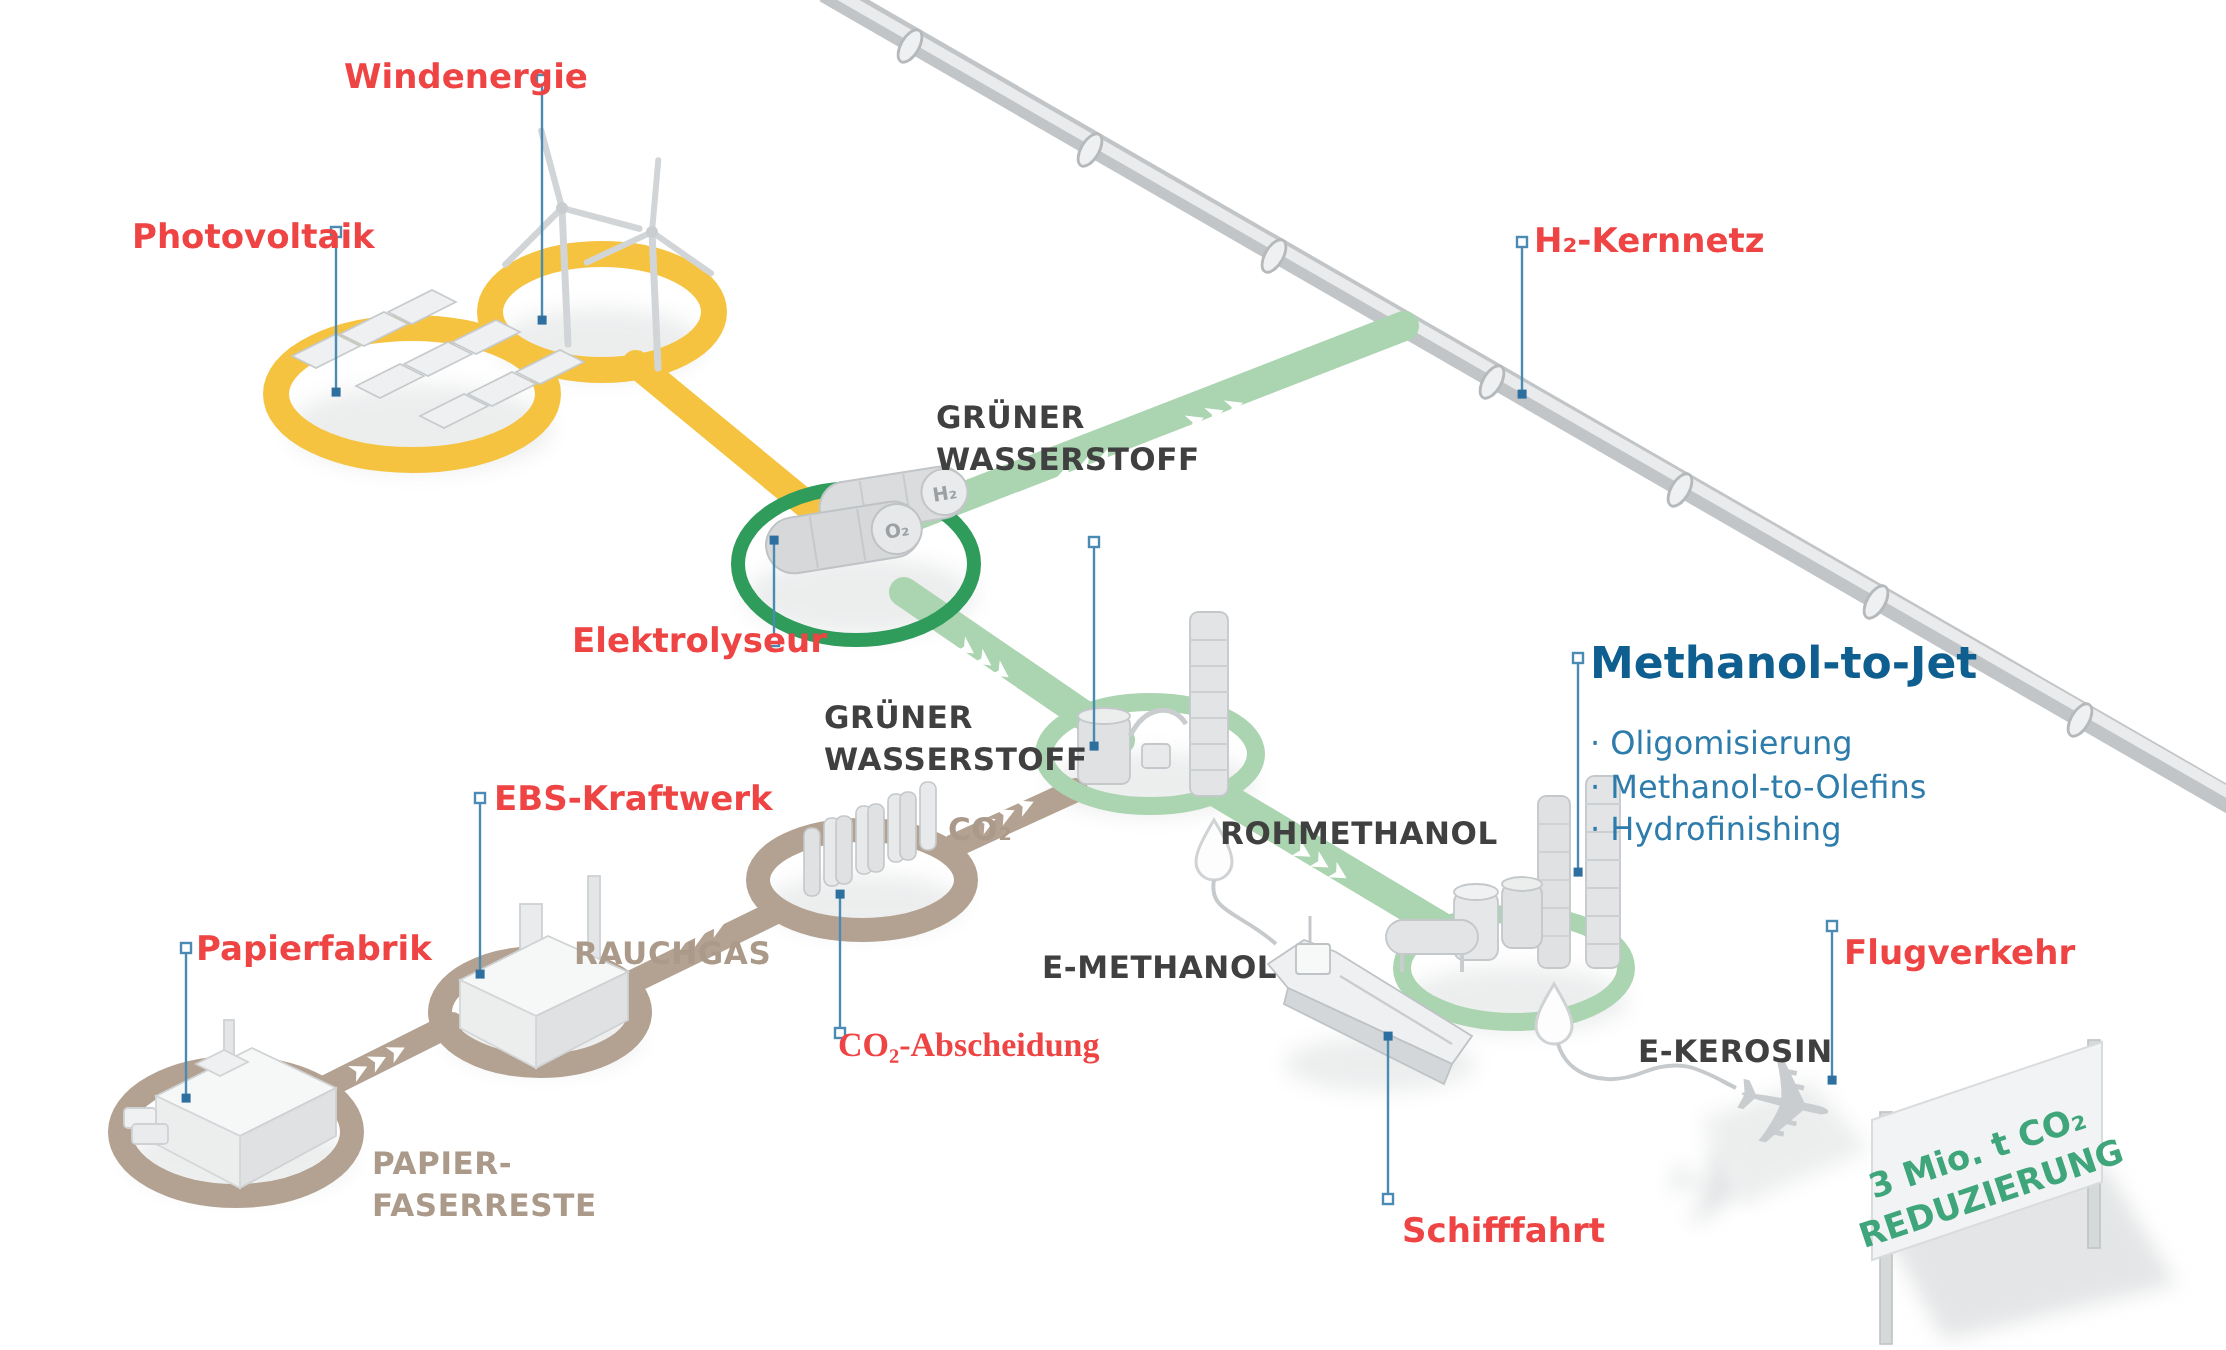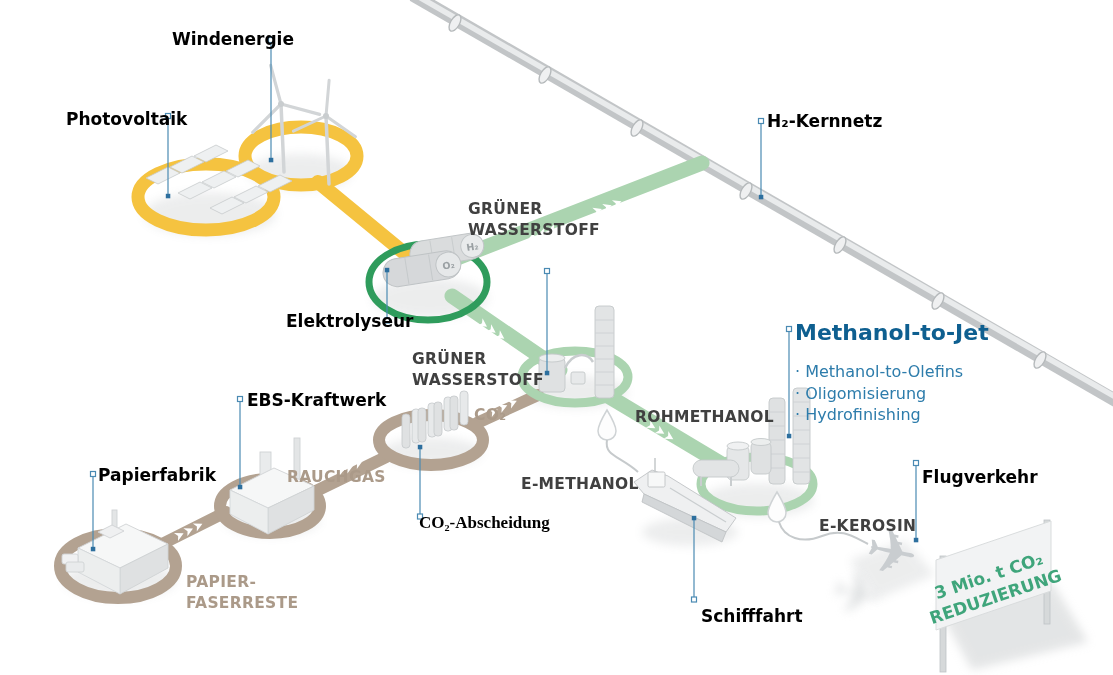--- a/index.html
+++ b/index.html
@@ -6,7 +6,7 @@
   #stage{position:relative;width:1113px;height:675px;background:#fff;overflow:hidden;
          font-family:"DejaVu Sans","Liberation Sans",sans-serif;}
   #art{position:absolute;left:0;top:0;}
-  .lbl{position:absolute;color:#000000;font-weight:bold;font-size:17px;line-height:1.15;white-space:nowrap;}
+  .lbl{position:absolute;color:#ef4444;font-weight:bold;font-size:17px;line-height:1.15;white-space:nowrap;}
   .flow{position:absolute;font-weight:bold;font-size:15.5px;line-height:1.35;white-space:pre-line;letter-spacing:.3px;}
   .flow.yellow{color:#f5c340;}
   .flow.green{color:#404040;margin-top:23px;}

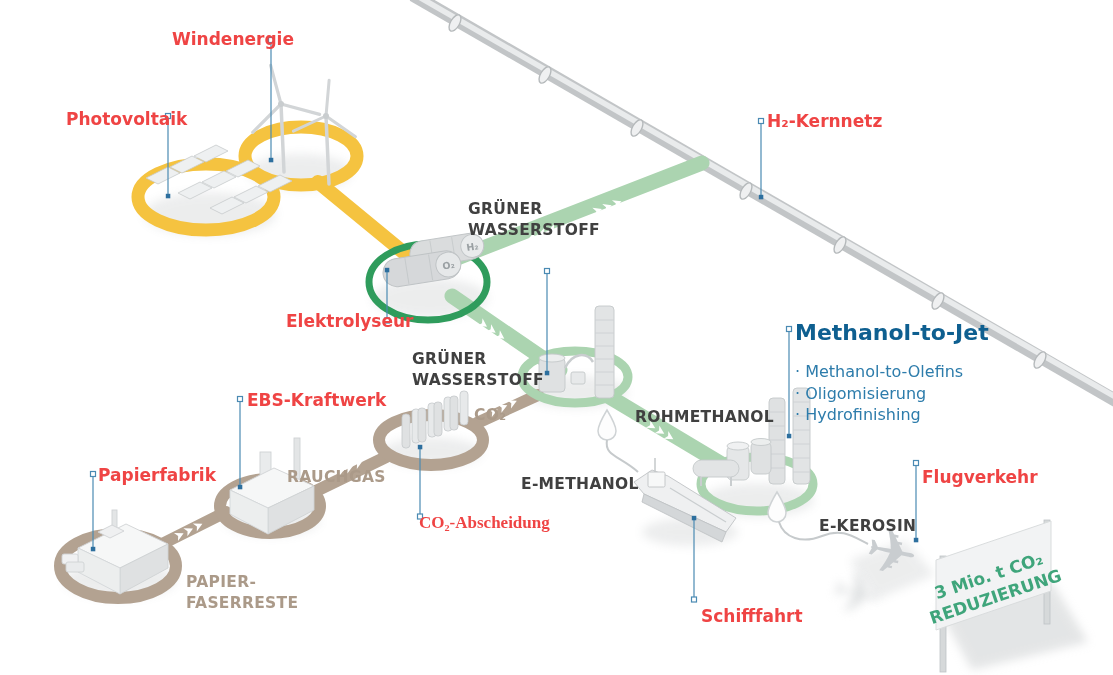--- a/index.html
+++ b/index.html
@@ -329,8 +329,8 @@
 <div class="flow green" style="left:521px;top:451px;">E-METHANOL</div>
 <div id="mtj-block">
   <div class="mtj-title">Methanol-to-Jet</div>
+  <div class="mtj-bullet">· Oligomisierung</div>
   <div class="mtj-bullet">· Methanol-to-Olefins</div>
-  <div class="mtj-bullet">· Oligomisierung</div>
   <div class="mtj-bullet">· Hydrofinishing</div>
 </div>
 <div class="flow green" style="left:819px;top:493px;">E-KEROSIN</div>

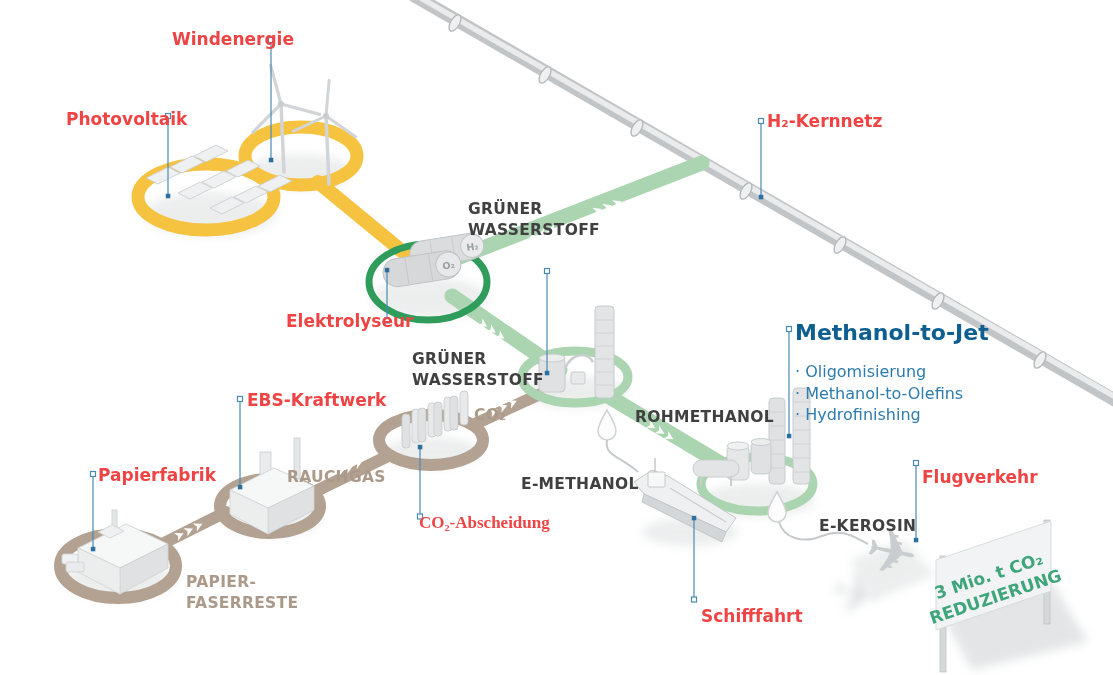--- a/index.html
+++ b/index.html
@@ -325,7 +325,7 @@
 <div class="flow taupe" style="left:186px;top:546px;">PAPIER-
 FASERRESTE</div>
 <div class="lbl" style="left:419px;top:513px;font-family:Liberation Serif, serif;">CO₂-Abscheidung</div>
-<div class="flow green" style="left:635px;top:384px;">ROHMETHANOL</div>
+<div class="flow green" style="left:610px;top:384px;">ROHMETHANOL</div>
 <div class="flow green" style="left:521px;top:451px;">E-METHANOL</div>
 <div id="mtj-block">
   <div class="mtj-title">Methanol-to-Jet</div>

